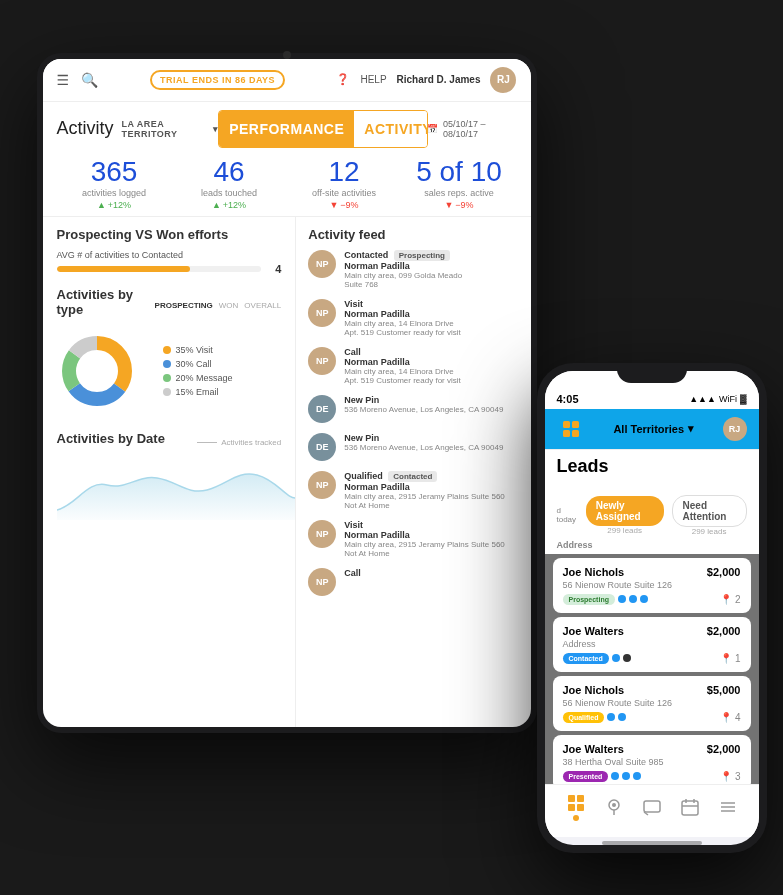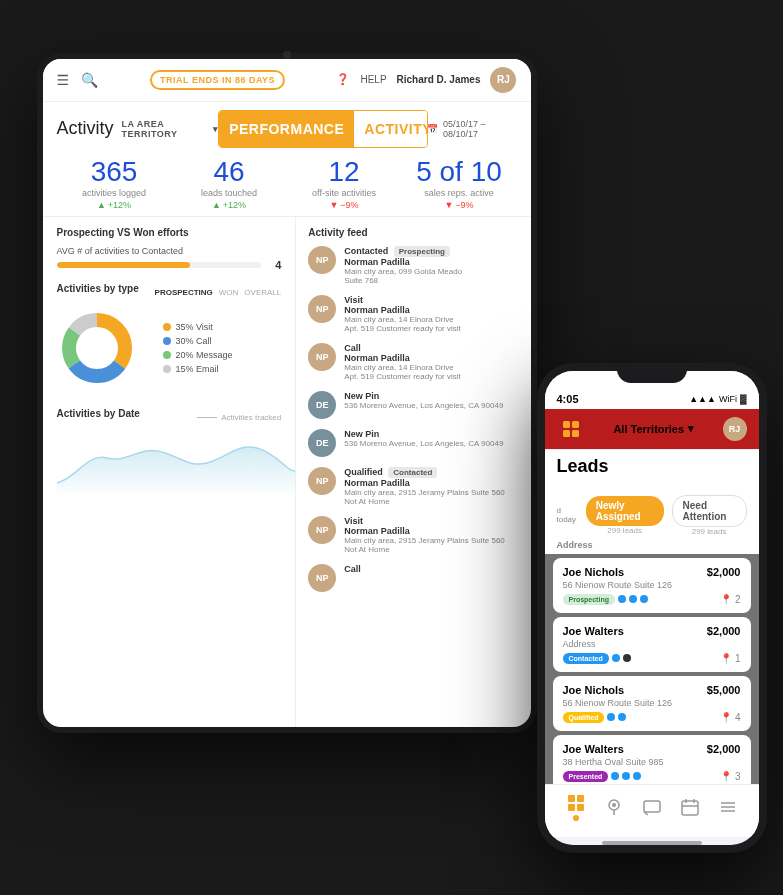--- a/index.html
+++ b/index.html
@@ -208,7 +208,7 @@
     }
 
     .section-title {
-      font-size: 10px;
+      font-size: 13px;
       font-weight: 600;
       color: #333;
       margin-bottom: 8px;

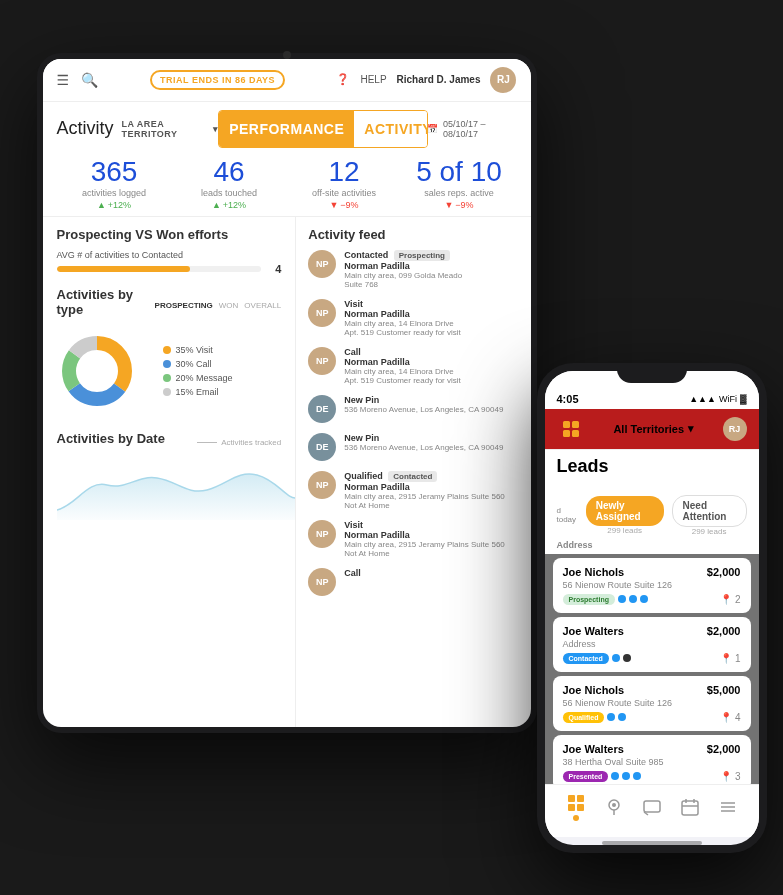--- a/index.html
+++ b/index.html
@@ -429,7 +429,7 @@
 
     
     .phone-nav {
-      background: #b91c1c;
+      background: #0ea5e9;
       padding: 6px 12px;
       display: flex;
       align-items: center;

